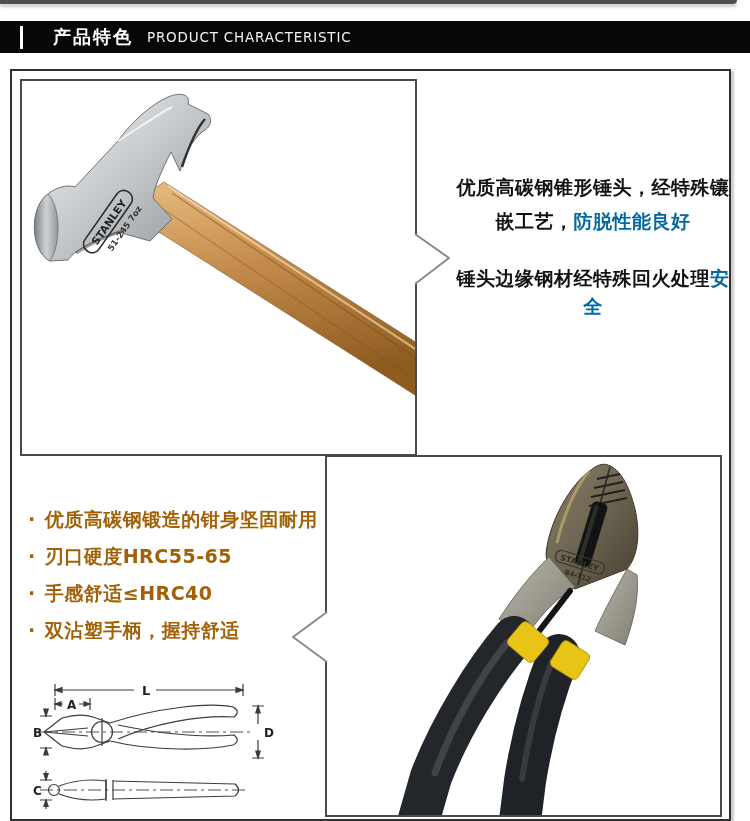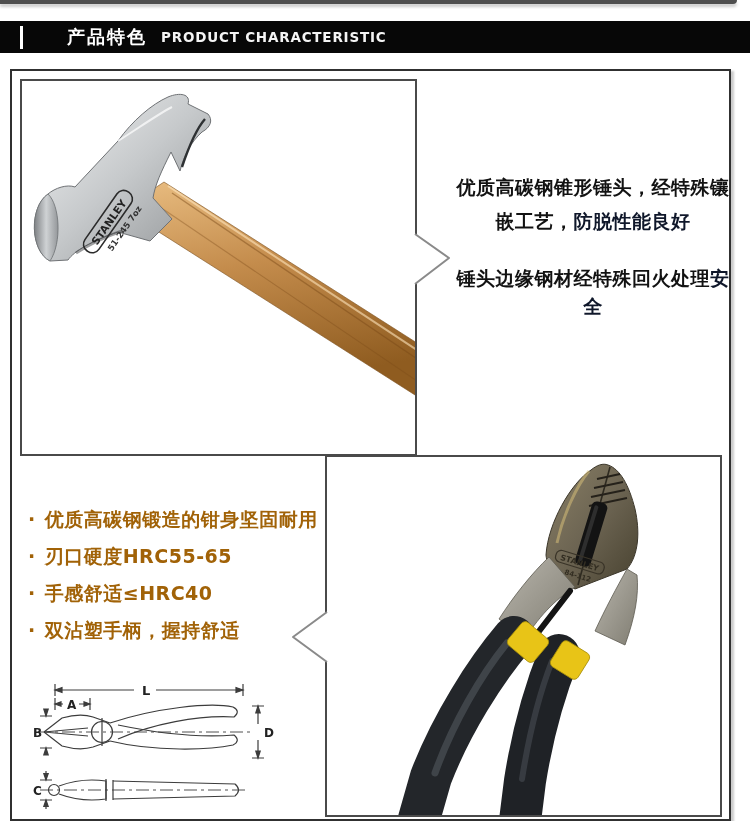--- a/index.html
+++ b/index.html
@@ -17,7 +17,7 @@
   
   .header-bar{
     position:absolute;left:0;top:21px;width:750px;height:32px;
-    background:#070707;display:flex;align-items:center;gap:14px;
+    background:#070707;display:flex;align-items:center;
   }
   .header-tick{width:3px;height:23px;background:#ffffff;margin-left:20px;}
   .header-cn{color:#ffffff;font-size:18px;font-weight:bold;letter-spacing:2px;margin-left:30px;}

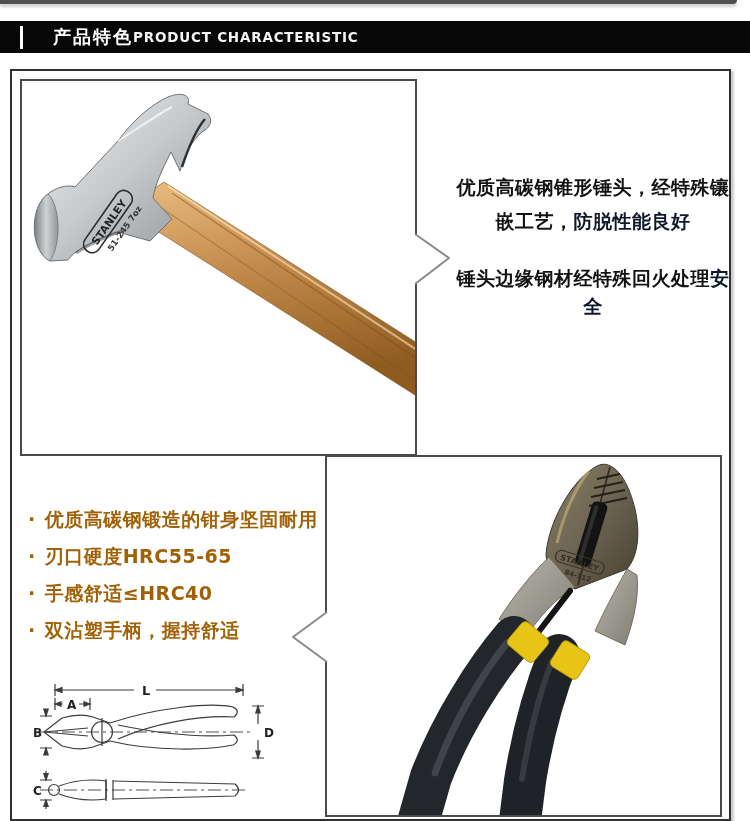--- a/index.html
+++ b/index.html
@@ -21,7 +21,7 @@
   }
   .header-tick{width:3px;height:23px;background:#ffffff;margin-left:20px;}
   .header-cn{color:#ffffff;font-size:18px;font-weight:bold;letter-spacing:2px;margin-left:30px;}
-  .header-en{color:#f4f4f4;font-size:13.5px;letter-spacing:.8px;font-weight:bold;}
+  .header-en{color:#f4f4f4;font-size:13.5px;letter-spacing:.8px;margin-left:14px;font-weight:normal;}
   
   .outer-box{
     position:absolute;left:10px;top:69px;width:717px;height:748px;

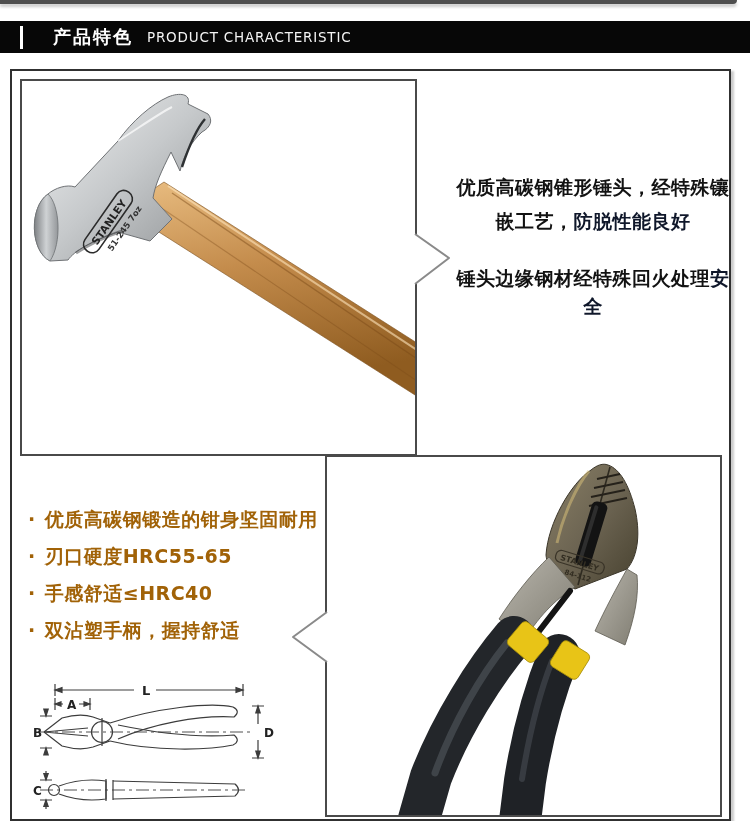--- a/index.html
+++ b/index.html
@@ -39,7 +39,7 @@
   .feature-text p{margin:0;font-size:19px;line-height:34px;letter-spacing:.5px;}
   .feature-text p.p2{margin-top:26px;line-height:28px;}
   .feature-text p.p3{margin-top:4px;line-height:30px;}
-  .red{color:#0f172a;}
+  .red{color:#0369a1;}
   .red-big{color:#b01215;font-size:22px;}
   
   .bullet-list{position:absolute;left:28px;top:508px;width:300px;color:#a16207;font-weight:bold;}

